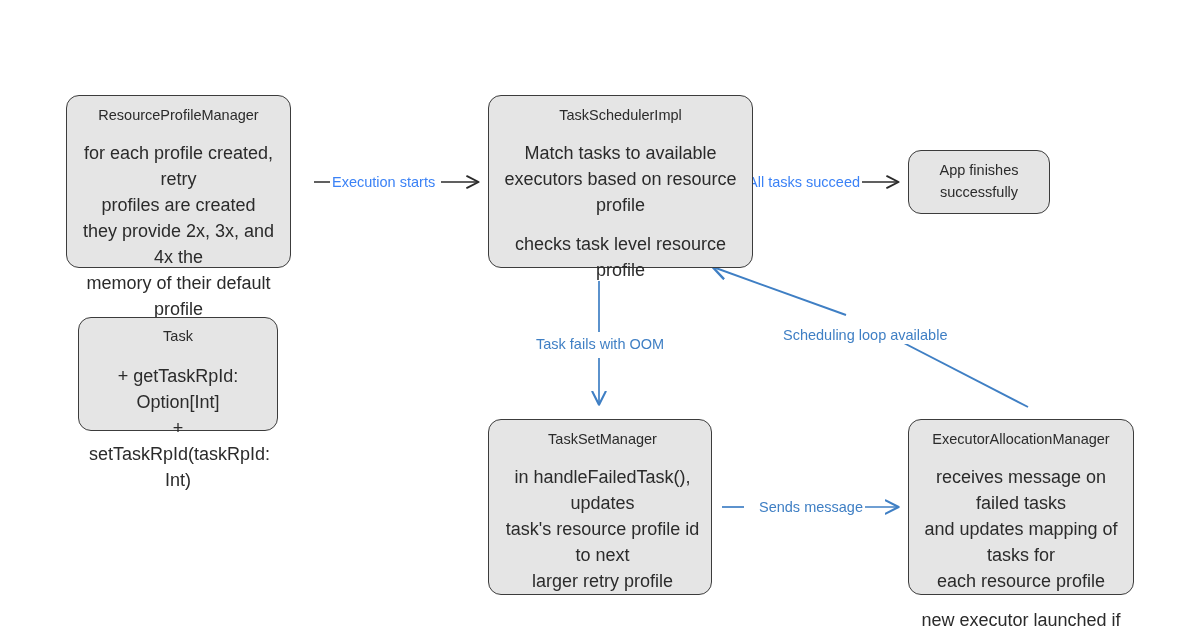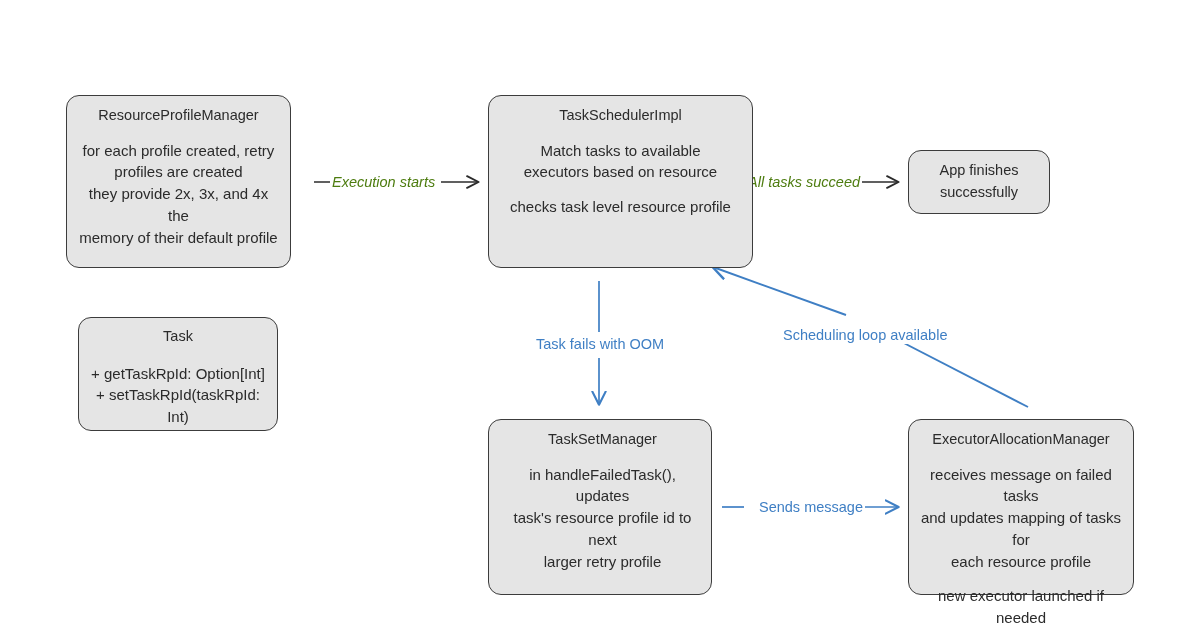--- a/index.html
+++ b/index.html
@@ -33,7 +33,7 @@
     white-space: nowrap;
   }
   .node-body {
-    font-size: 15px;
+    font-size: 18px;
     line-height: 1.45;
     margin-bottom: 13px;
   }

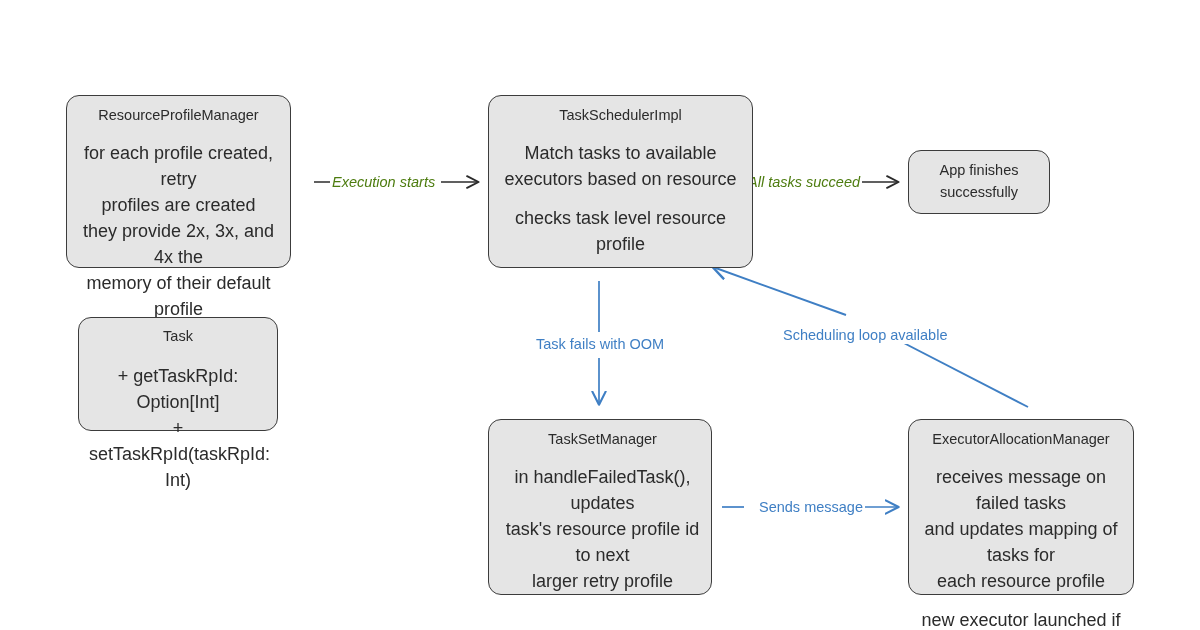--- a/index.html
+++ b/index.html
@@ -65,7 +65,7 @@
     z-index: 2;
     line-height: 1.2;
   }
-  .edge-label.black { color: #4d7c0f; font-style: italic; }
+  .edge-label.black { color: #3b82f6; }
   .edge-label.blue  { color: #3f7fc4; }
 </style>
 </head>

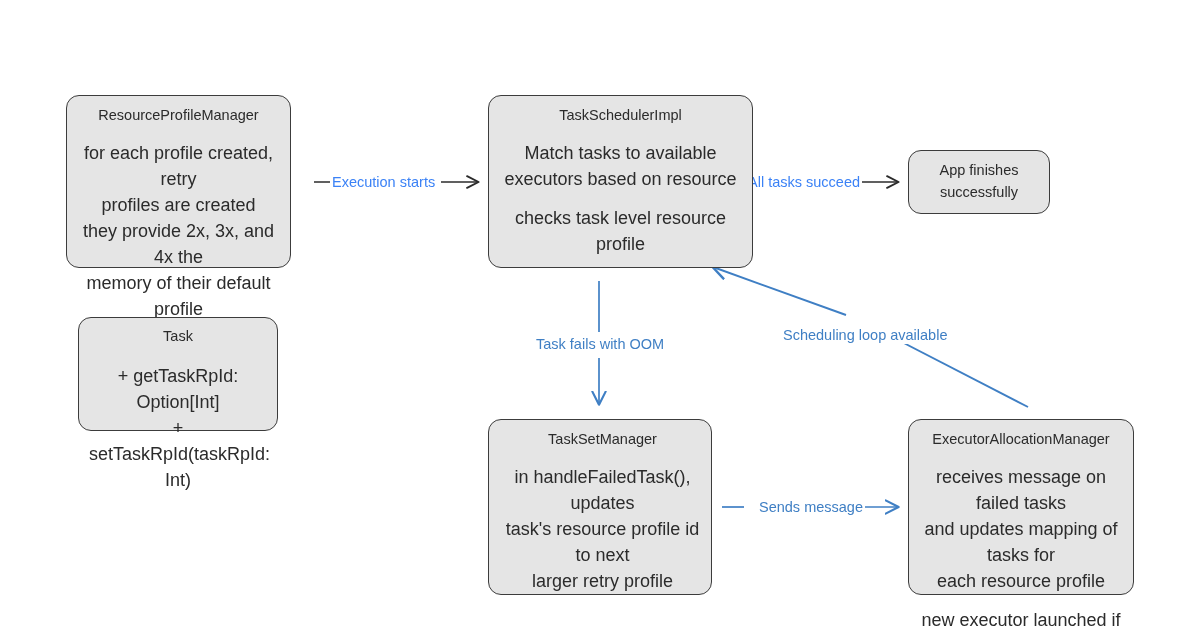--- a/index.html
+++ b/index.html
@@ -132,6 +132,7 @@
     <div class="node-body">
       <div>Match tasks to available</div>
       <div>executors based on resource</div>
+      <div>profile</div>
     </div>
     <div class="node-body compact">
       <div>checks task level resource profile</div>

